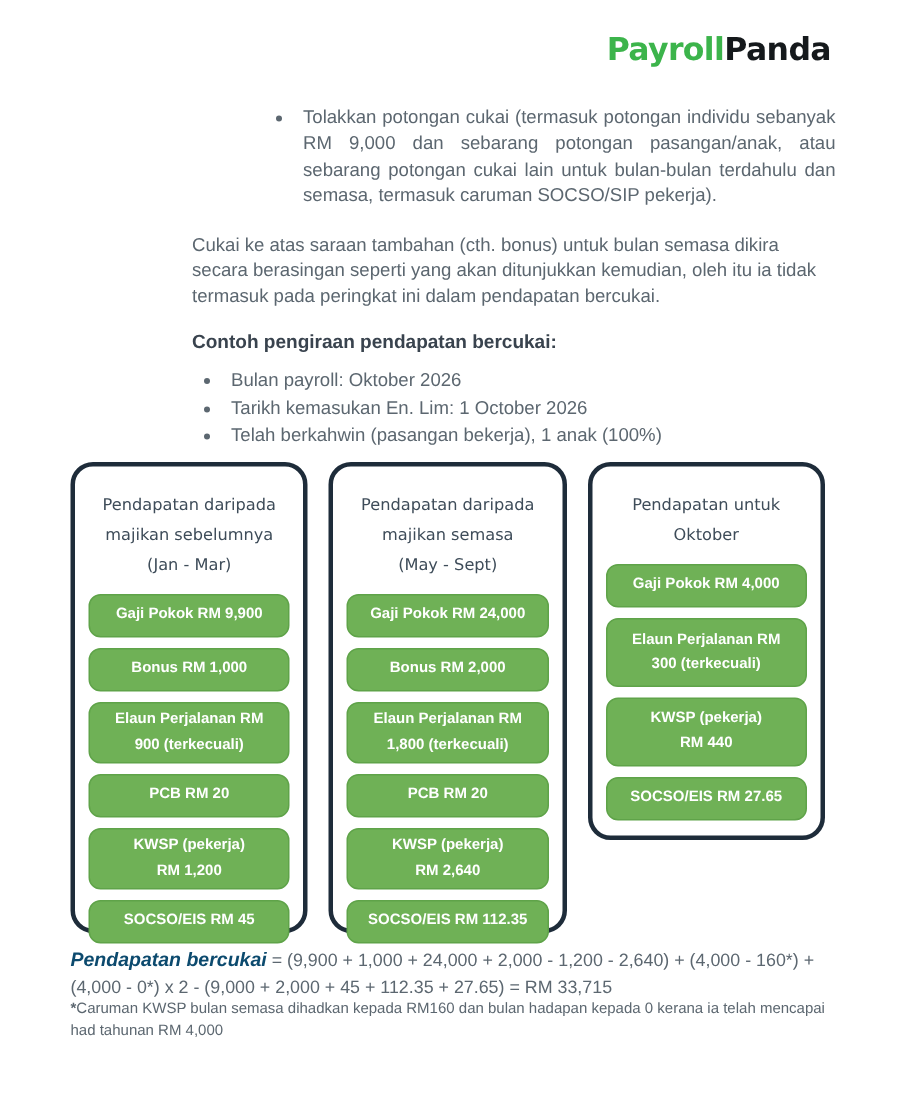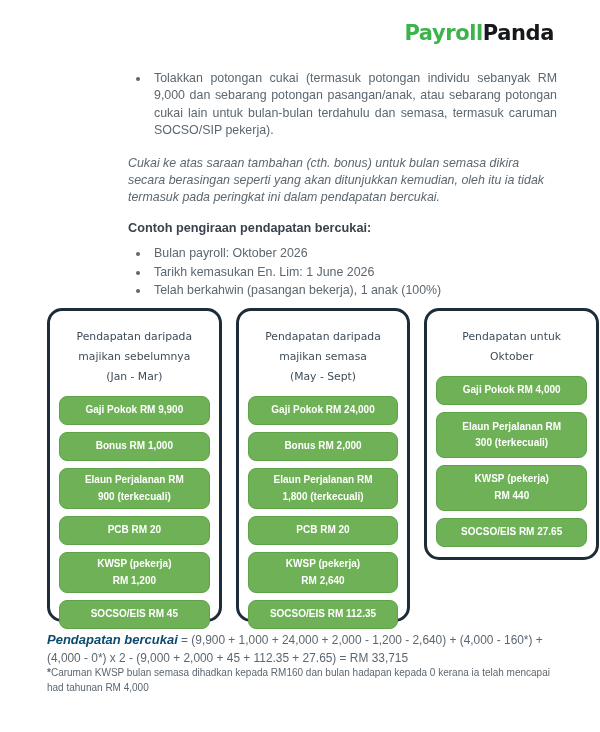--- a/index.html
+++ b/index.html
@@ -14,7 +14,7 @@
   
   .content { position:absolute; left:128px; top:70px; width:429px; color:var(--text,#5c6770); font-size:12.4px; line-height:17.4px; }
   .main-bullets { list-style:disc outside; margin:0; padding-left:22px; text-align:justify; }
-  .main-bullets li { padding-left:4px; }
+  .main-bullets li { padding-left:4px;margin-left:48px; }
   .para { margin:15px 0 0;font-style:italic; }
   .heading { margin:13px 0 0; font-size:12.7px; font-weight:700; color:var(--heading,#39434e); }
   .sub-bullets { list-style:disc outside; margin:7px 0 0; padding-left:22px; line-height:18.6px; }

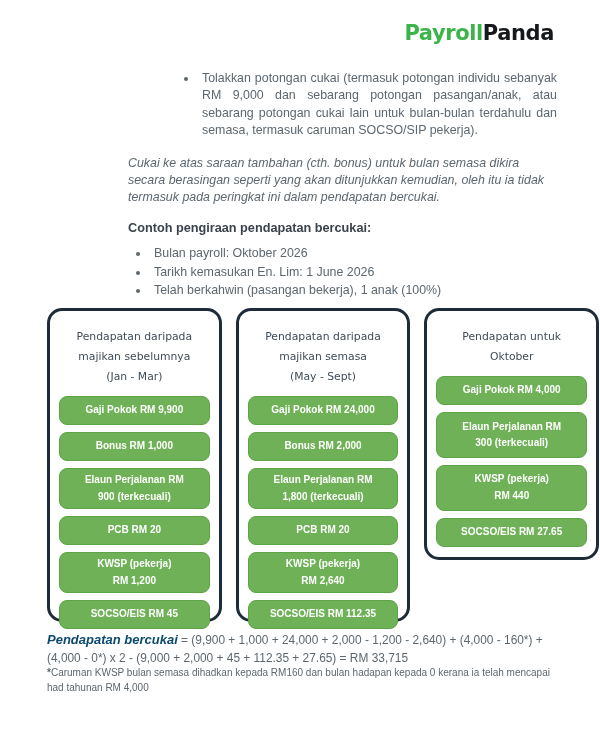--- a/index.html
+++ b/index.html
@@ -15,7 +15,7 @@
   .content { position:absolute; left:128px; top:70px; width:429px; color:var(--text,#5c6770); font-size:12.4px; line-height:17.4px; }
   .main-bullets { list-style:disc outside; margin:0; padding-left:22px; text-align:justify; }
   .main-bullets li { padding-left:4px;margin-left:48px; }
-  .para { margin:15px 0 0;font-style:italic; }
+  .para { margin:15px 0 0; }
   .heading { margin:13px 0 0; font-size:12.7px; font-weight:700; color:var(--heading,#39434e); }
   .sub-bullets { list-style:disc outside; margin:7px 0 0; padding-left:22px; line-height:18.6px; }
   .sub-bullets li { padding-left:4px; }

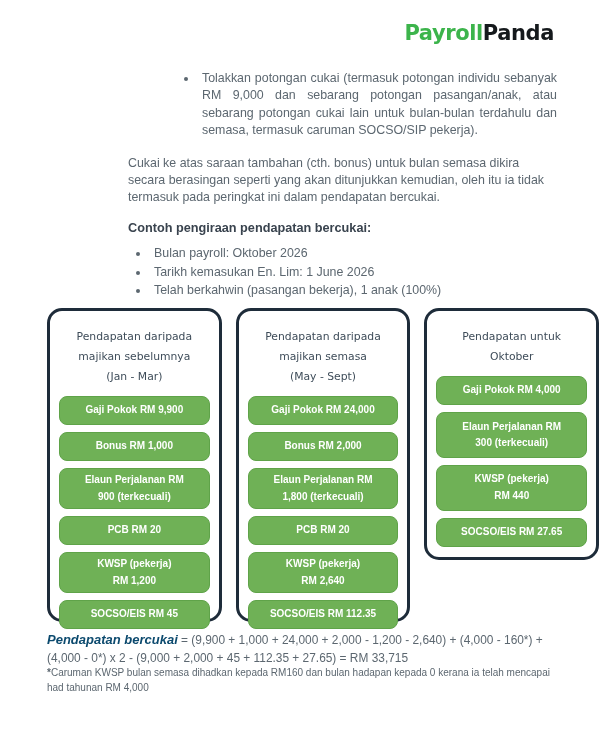--- a/index.html
+++ b/index.html
@@ -60,7 +60,7 @@
     <h3 class="heading">Contoh pengiraan pendapatan bercukai:</h3>
     <ul class="sub-bullets">
       <li>Bulan payroll: Oktober 2026</li>
-      <li>Tarikh kemasukan En. Lim: 1 June 2026</li>
+      <li>Tarikh kemasukan En. Lim: 1 October 2026</li>
       <li>Telah berkahwin (pasangan bekerja), 1 anak (100%)</li>
     </ul>
   </section>

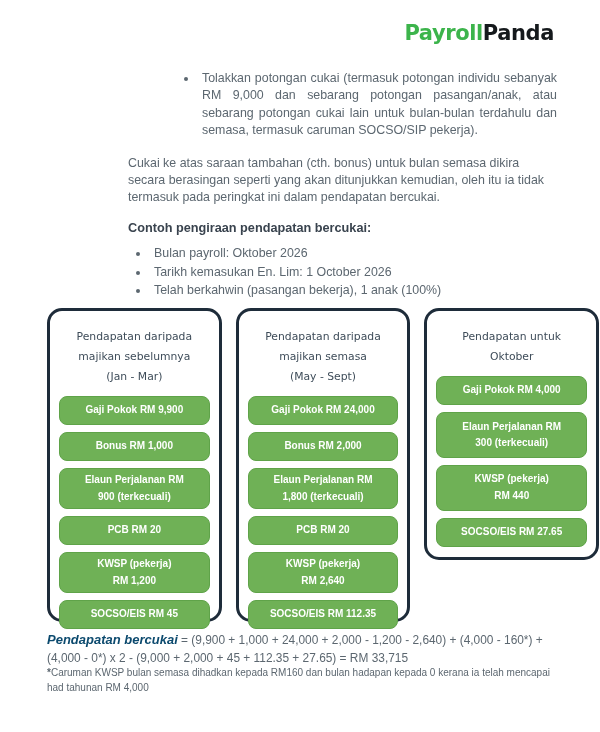--- a/index.html
+++ b/index.html
@@ -20,7 +20,7 @@
   .sub-bullets { list-style:disc outside; margin:7px 0 0; padding-left:22px; line-height:18.6px; }
   .sub-bullets li { padding-left:4px; }
   
-  .cards { position:absolute; left:47px; top:308px; width:552px; display:flex; gap:14px; align-items:flex-start; }
+  .cards { position:absolute; left:47px; top:308px; width:503px; display:flex; gap:14px; align-items:flex-start; }
   .card {
     box-sizing:border-box; flex:1; height:314px; background:#fff;
     border:3px solid var(--card_border,#1e2c3a); border-radius:15px;

